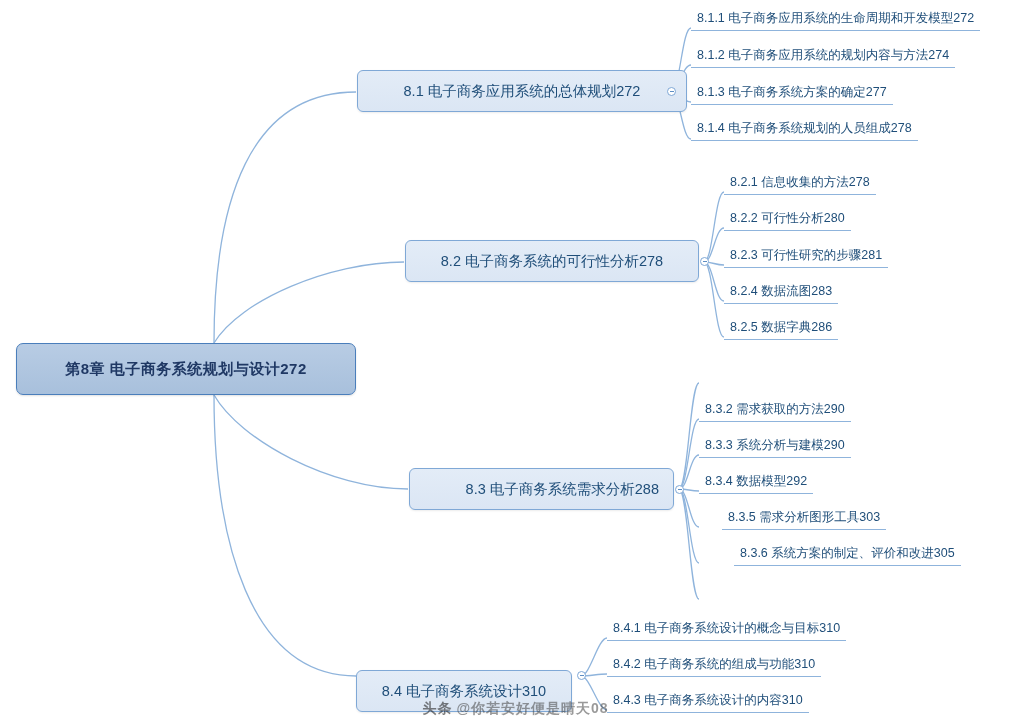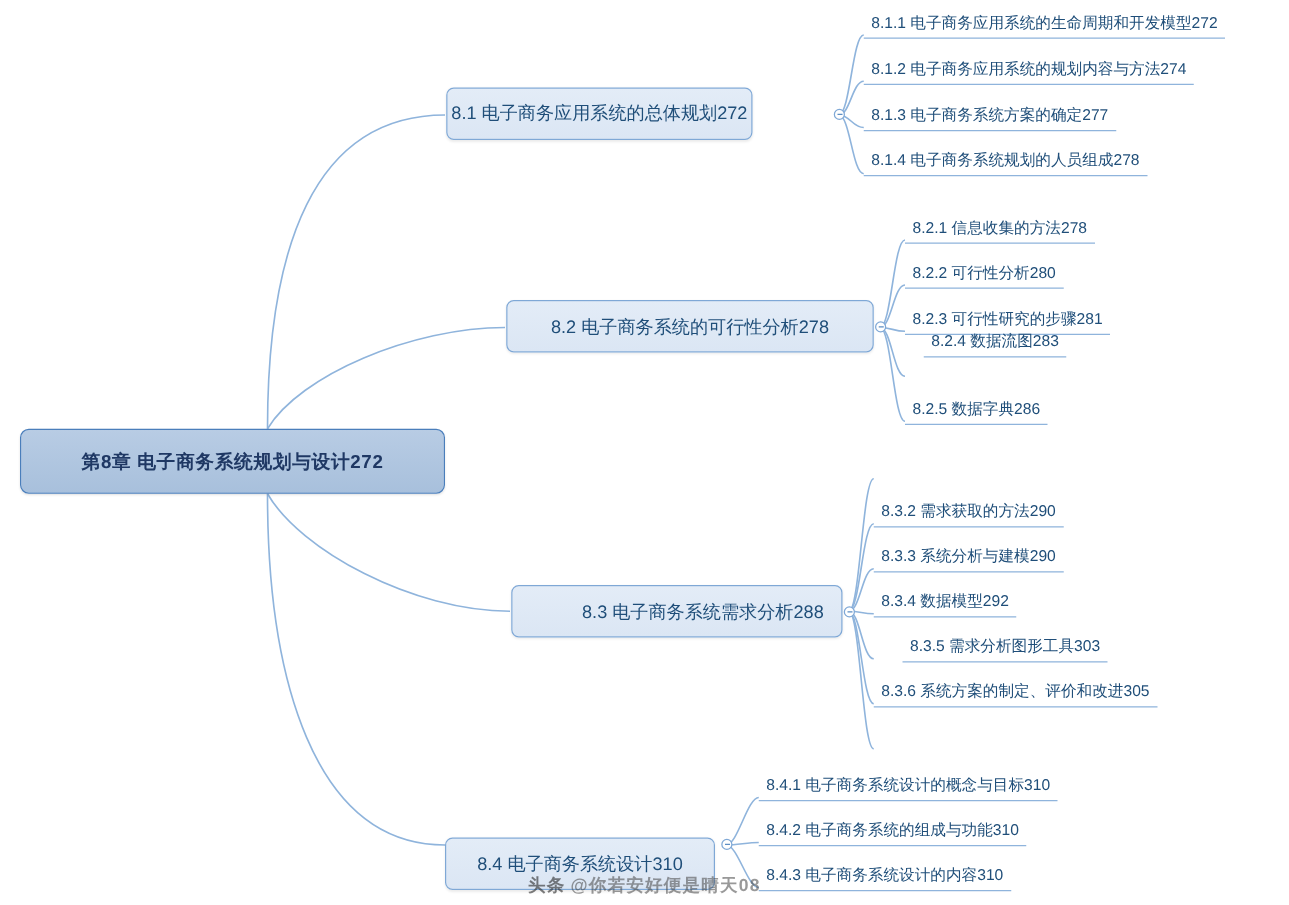--- a/index.html
+++ b/index.html
@@ -139,7 +139,7 @@
     <span>第8章  电子商务系统规划与设计272</span>
   </div>
 
-  <div class="node l2-node" style="left:357px; top:70px; width:245px; height:42px; display:flex; align-items:flex-start; justify-content:center;">
+  <div class="node l2-node" style="left:357px; top:70px; width:330px; height:42px; display:flex; align-items:center; justify-content:center;">
     <span>8.1  电子商务应用系统的总体规划272</span>
   </div>
   <div class="collapse-dot" style="left:667px; top:87px;"></div>

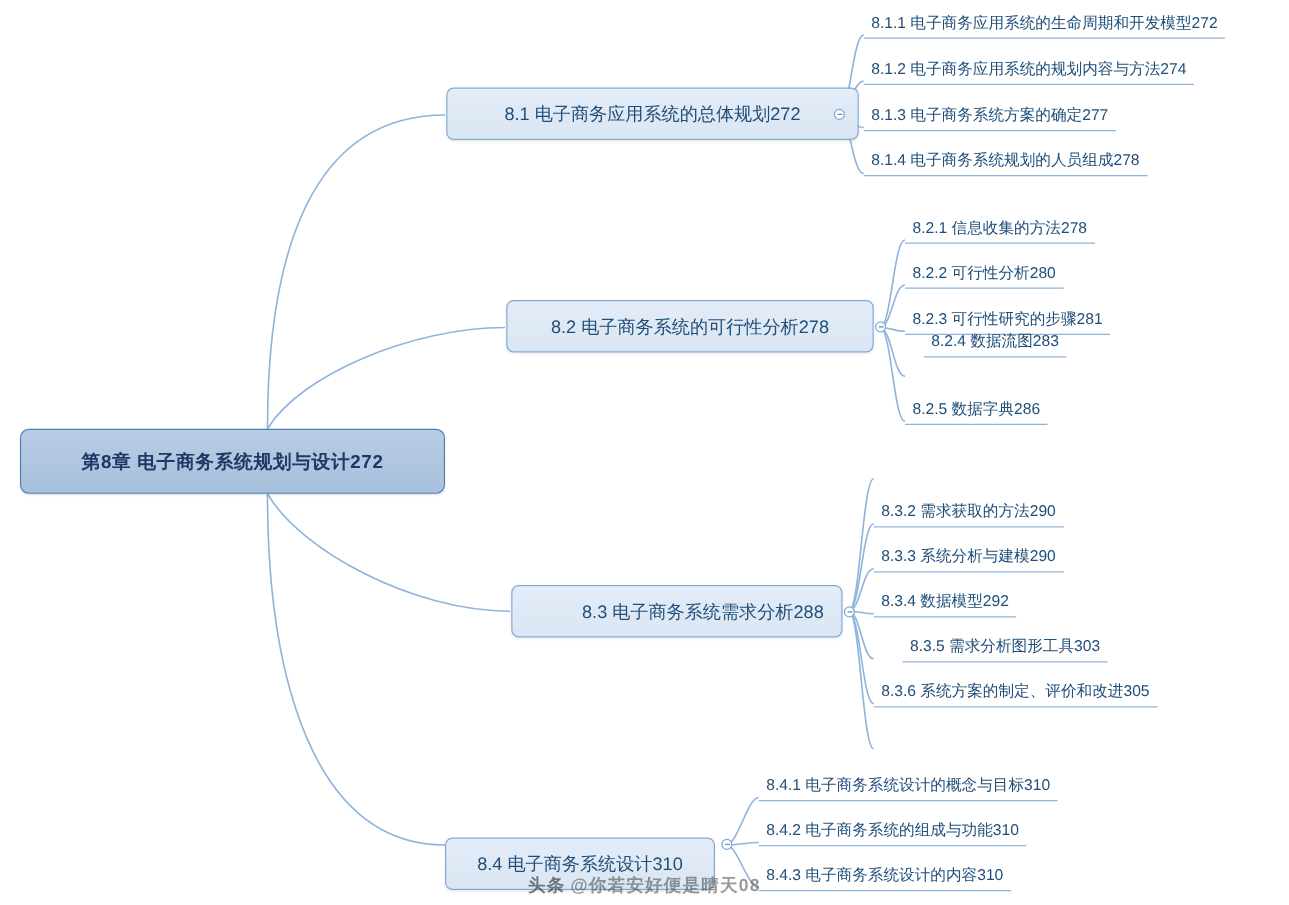--- a/index.html
+++ b/index.html
@@ -171,7 +171,7 @@
   <div class="node l3-node" style="left:724px; top:245px;">
     <span>8.2.3  可行性研究的步骤281</span>
   </div>
-  <div class="node l3-node" style="left:724px; top:263px;margin-left:15px;">
+  <div class="node l3-node" style="left:724px; top:281px;">
     <span>8.2.4  数据流图283</span>
   </div>
   <div class="node l3-node" style="left:724px; top:317px;">

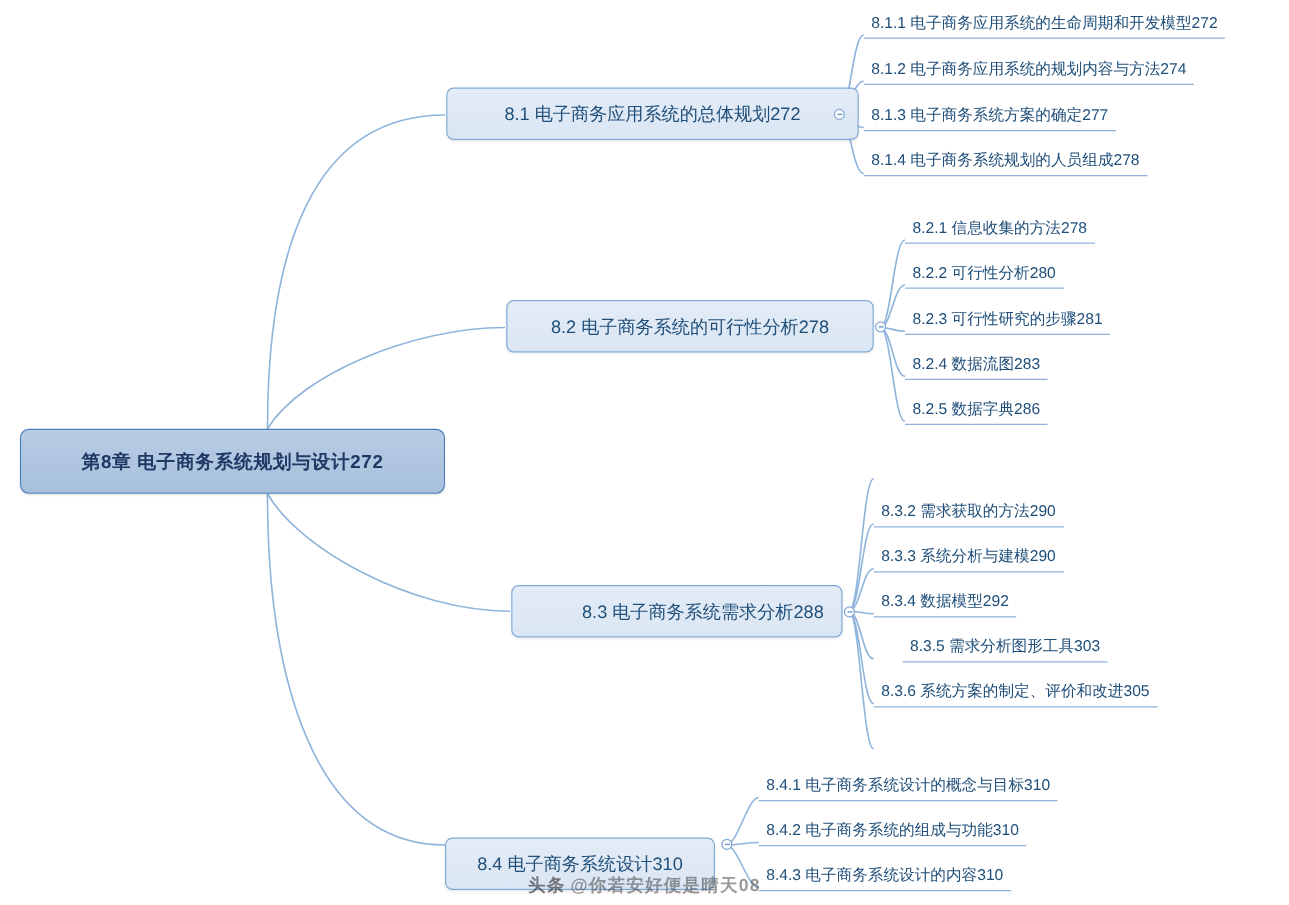--- a/index.html
+++ b/index.html
@@ -195,7 +195,7 @@
   <div class="node l3-node" style="left:722px; top:507px;">
     <span>8.3.5  需求分析图形工具303</span>
   </div>
-  <div class="node l3-node" style="left:699px; top:543px;">
+  <div class="node l3-node" style="left:734px; top:543px;">
     <span>8.3.6  系统方案的制定、评价和改进305</span>
   </div>
 

